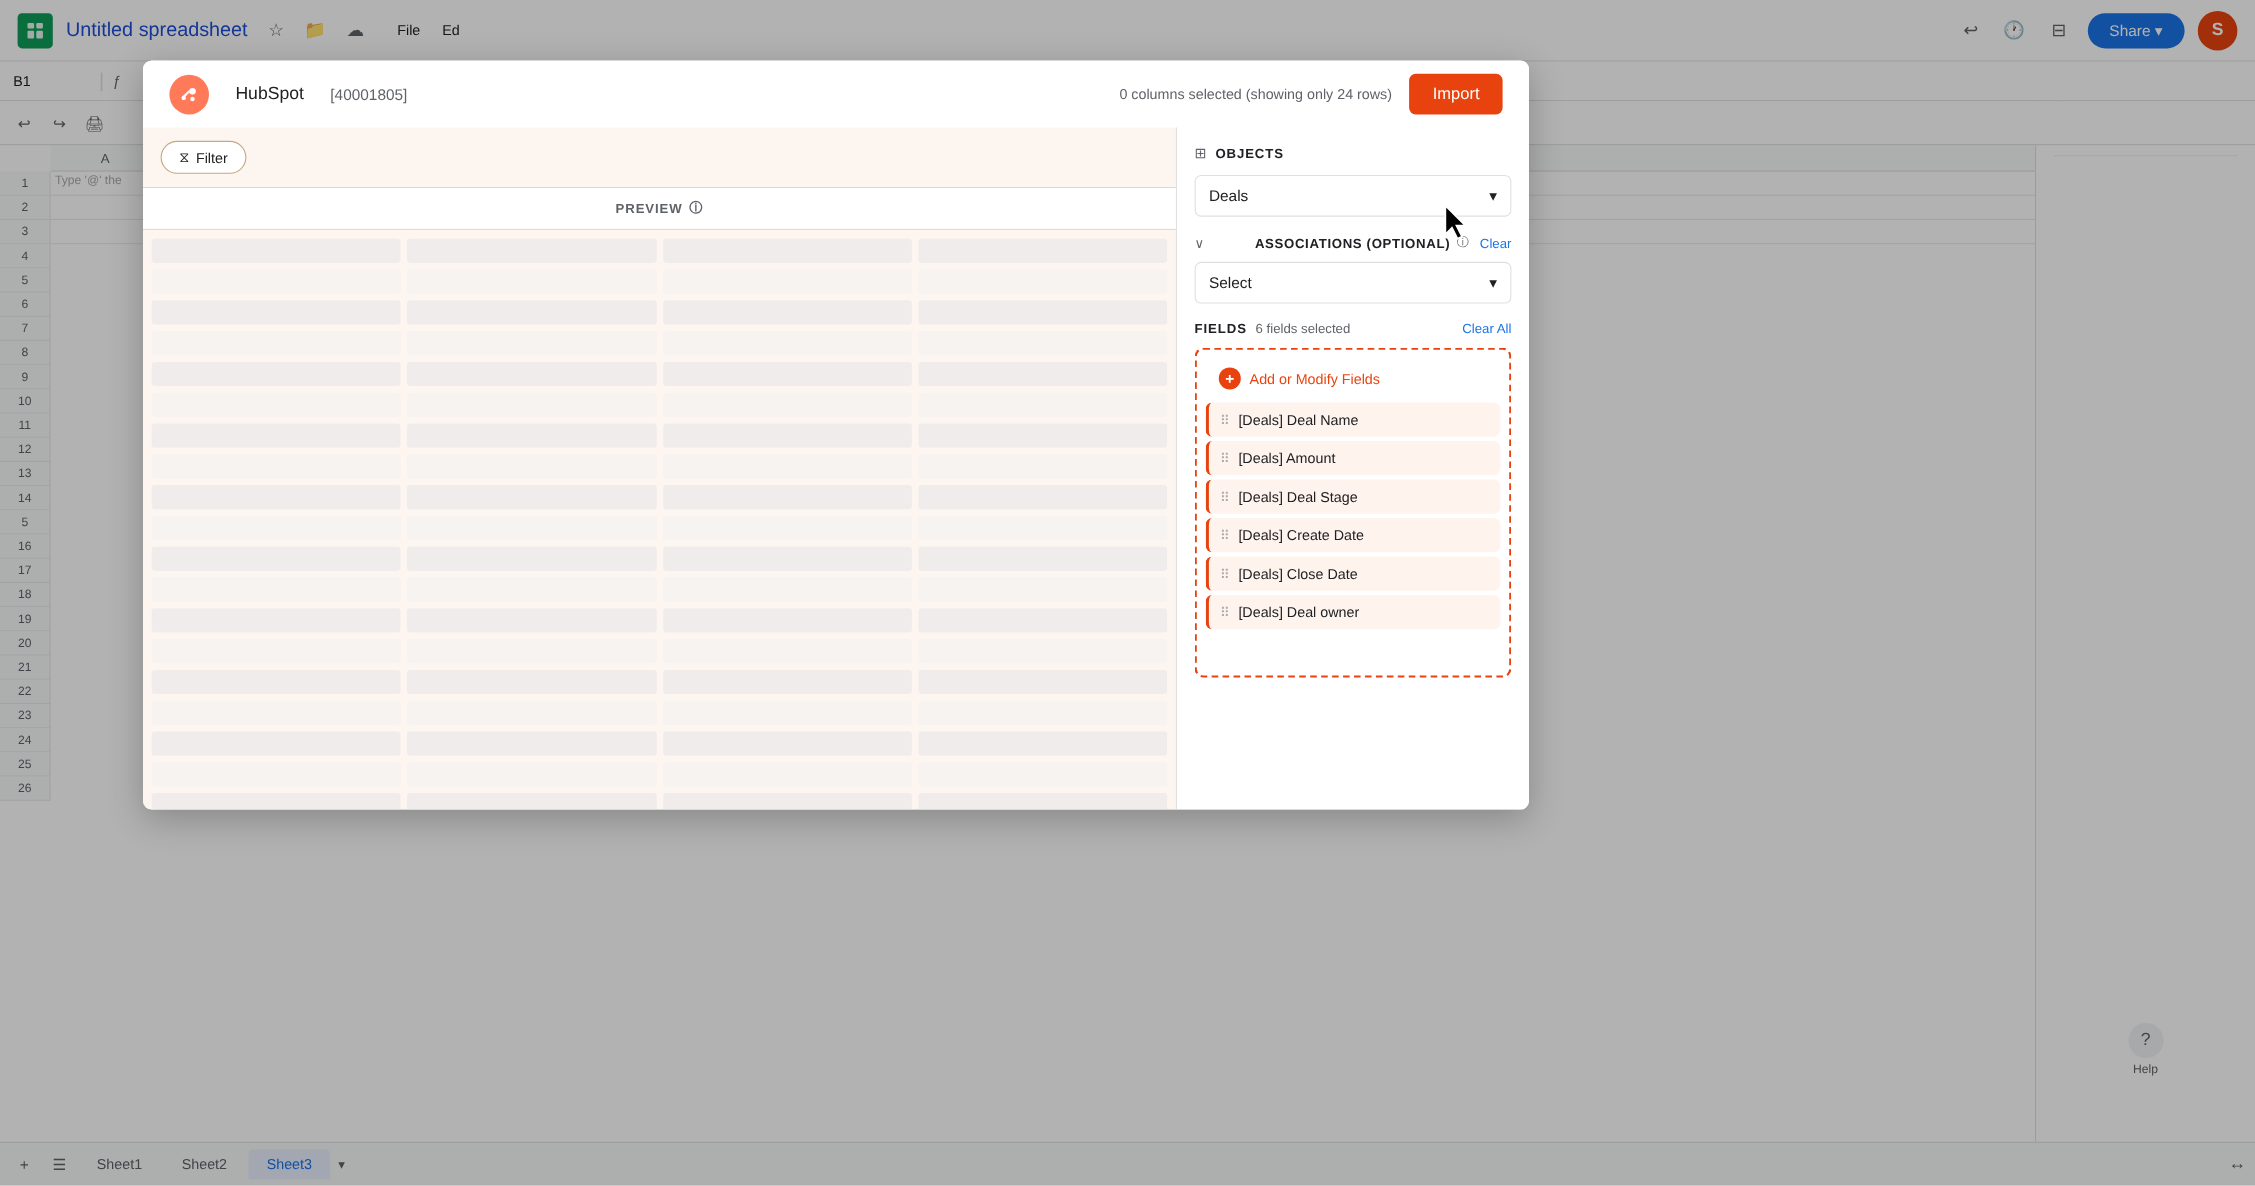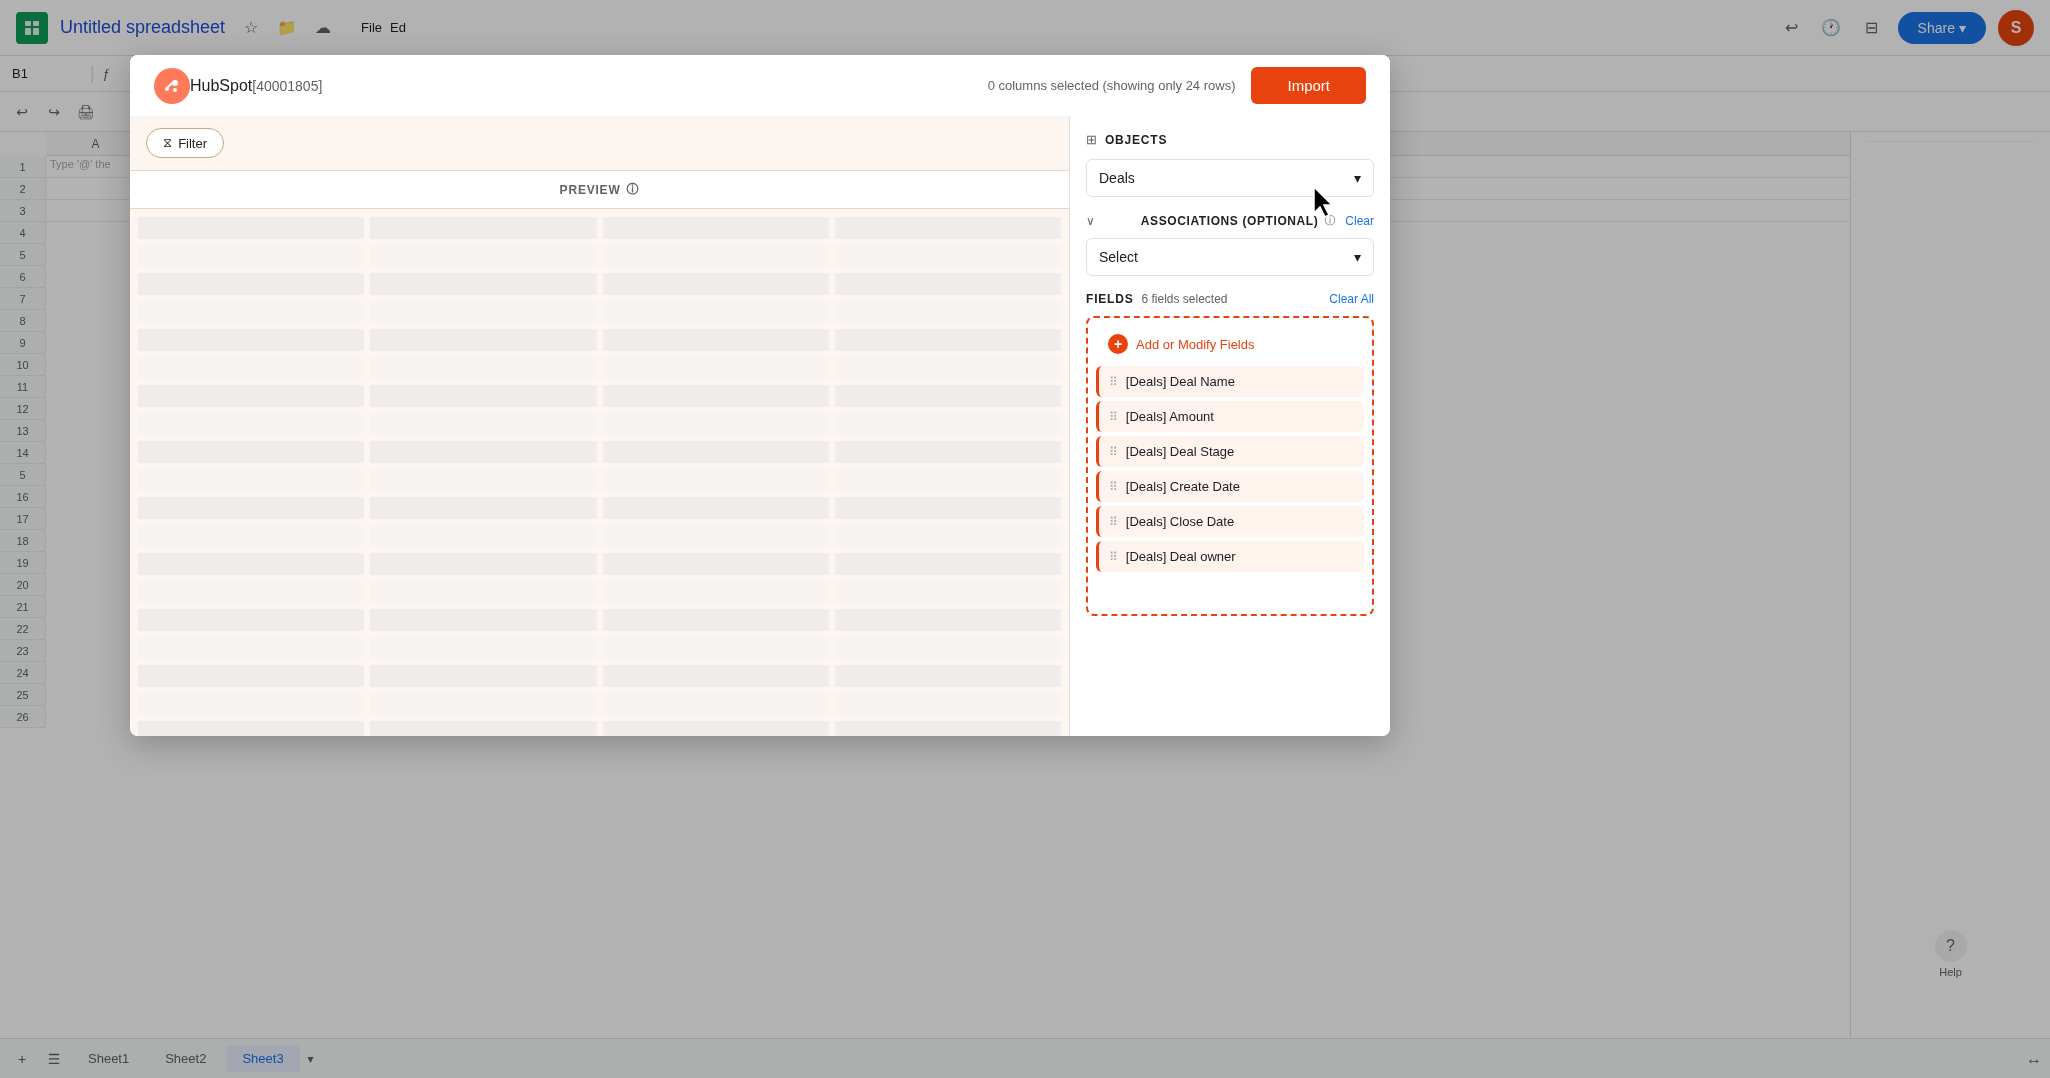--- a/index.html
+++ b/index.html
@@ -606,7 +606,7 @@
     <div class="top-bar-icon">☁</div>
   </div>
   <span style="margin-left:16px; font-size:13px; color:#202124; cursor:pointer;">File</span>
-  <span style="font-size:13px; color:#202124; cursor:pointer;">Ed</span>
+  <span style="margin-left:12px; font-size:13px; color:#202124; cursor:pointer;">Ed</span>
   <div class="top-bar-right">
     <div class="top-bar-icon">↩</div>
     <div class="top-bar-icon">🕐</div>

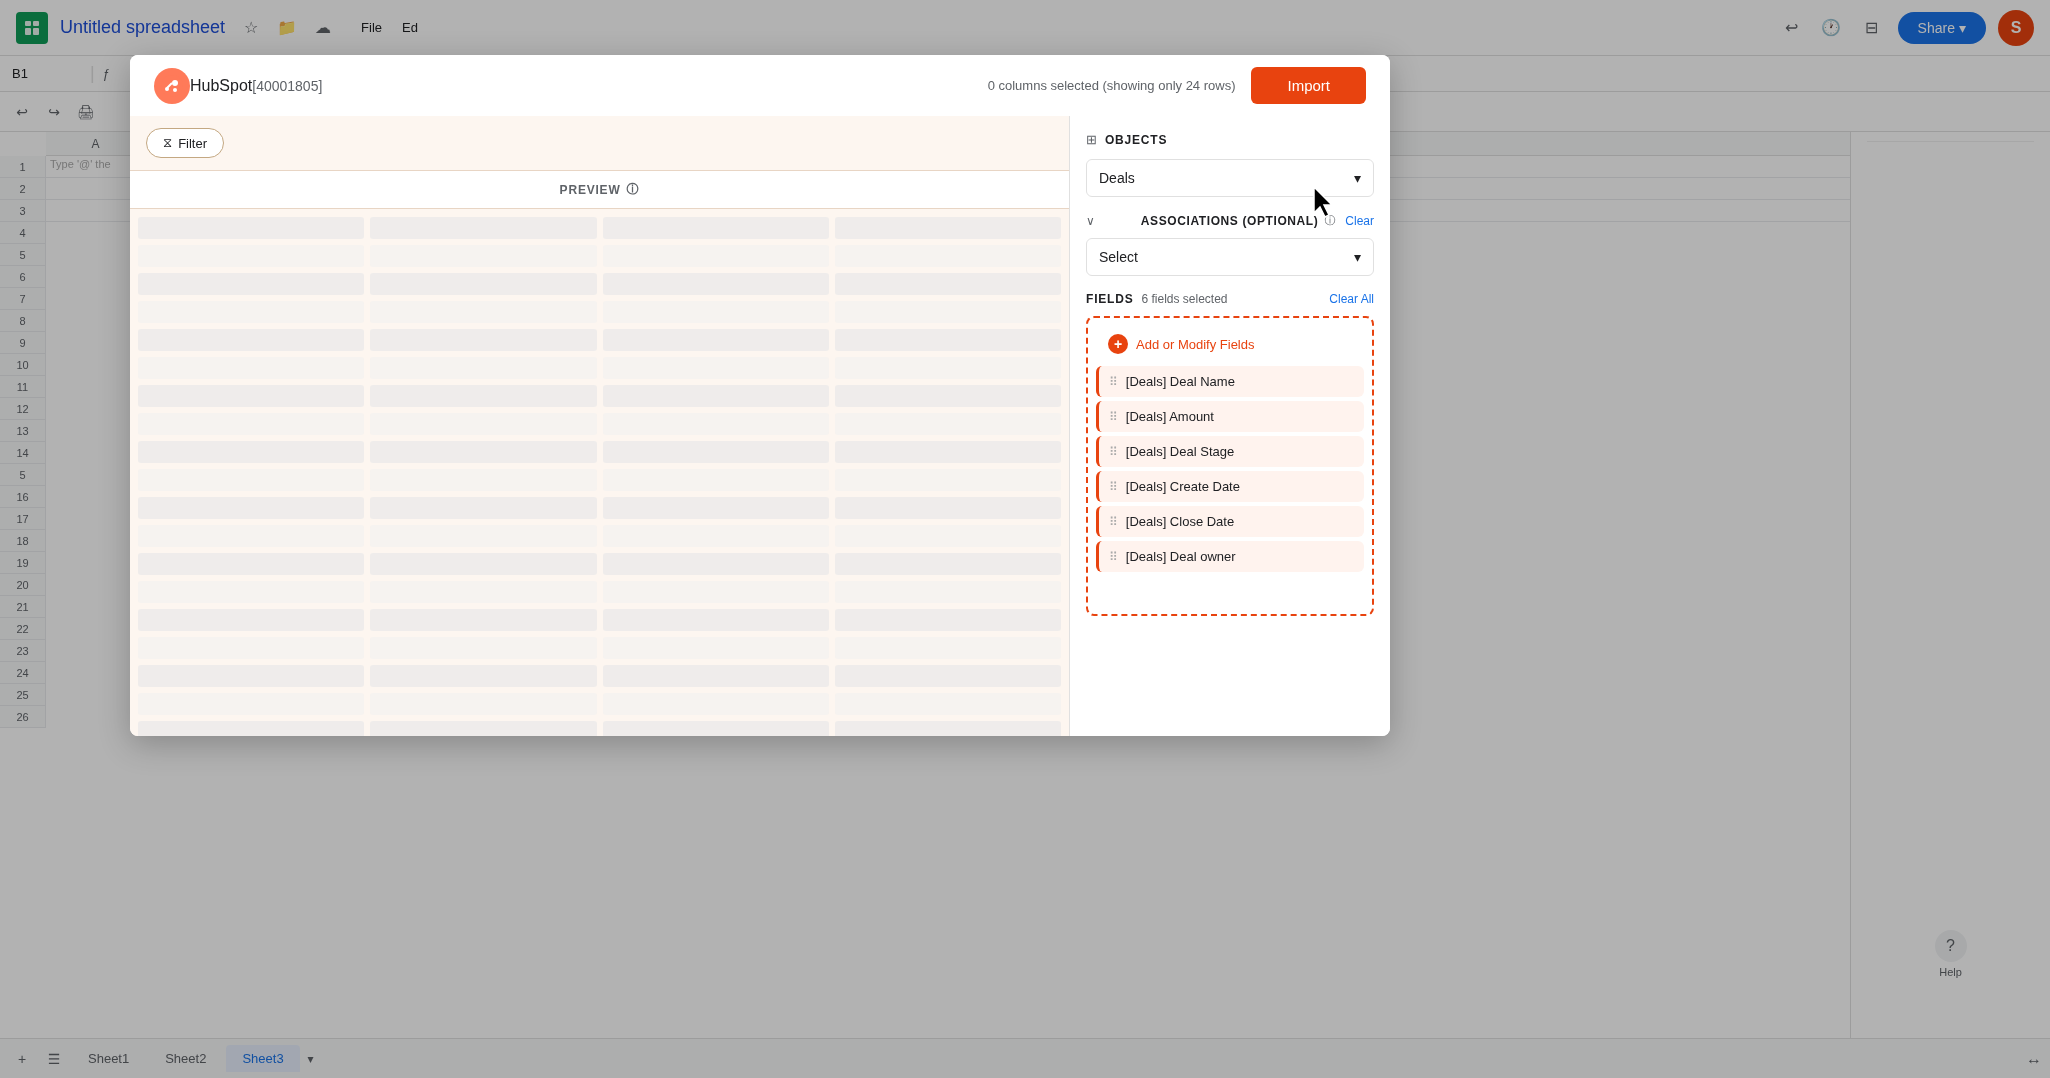--- a/index.html
+++ b/index.html
@@ -306,7 +306,7 @@
     .hubspot-brand {
       display: flex;
       align-items: center;
-      gap: 0;
+      gap: 24px;
     }
 
     .hs-icon {

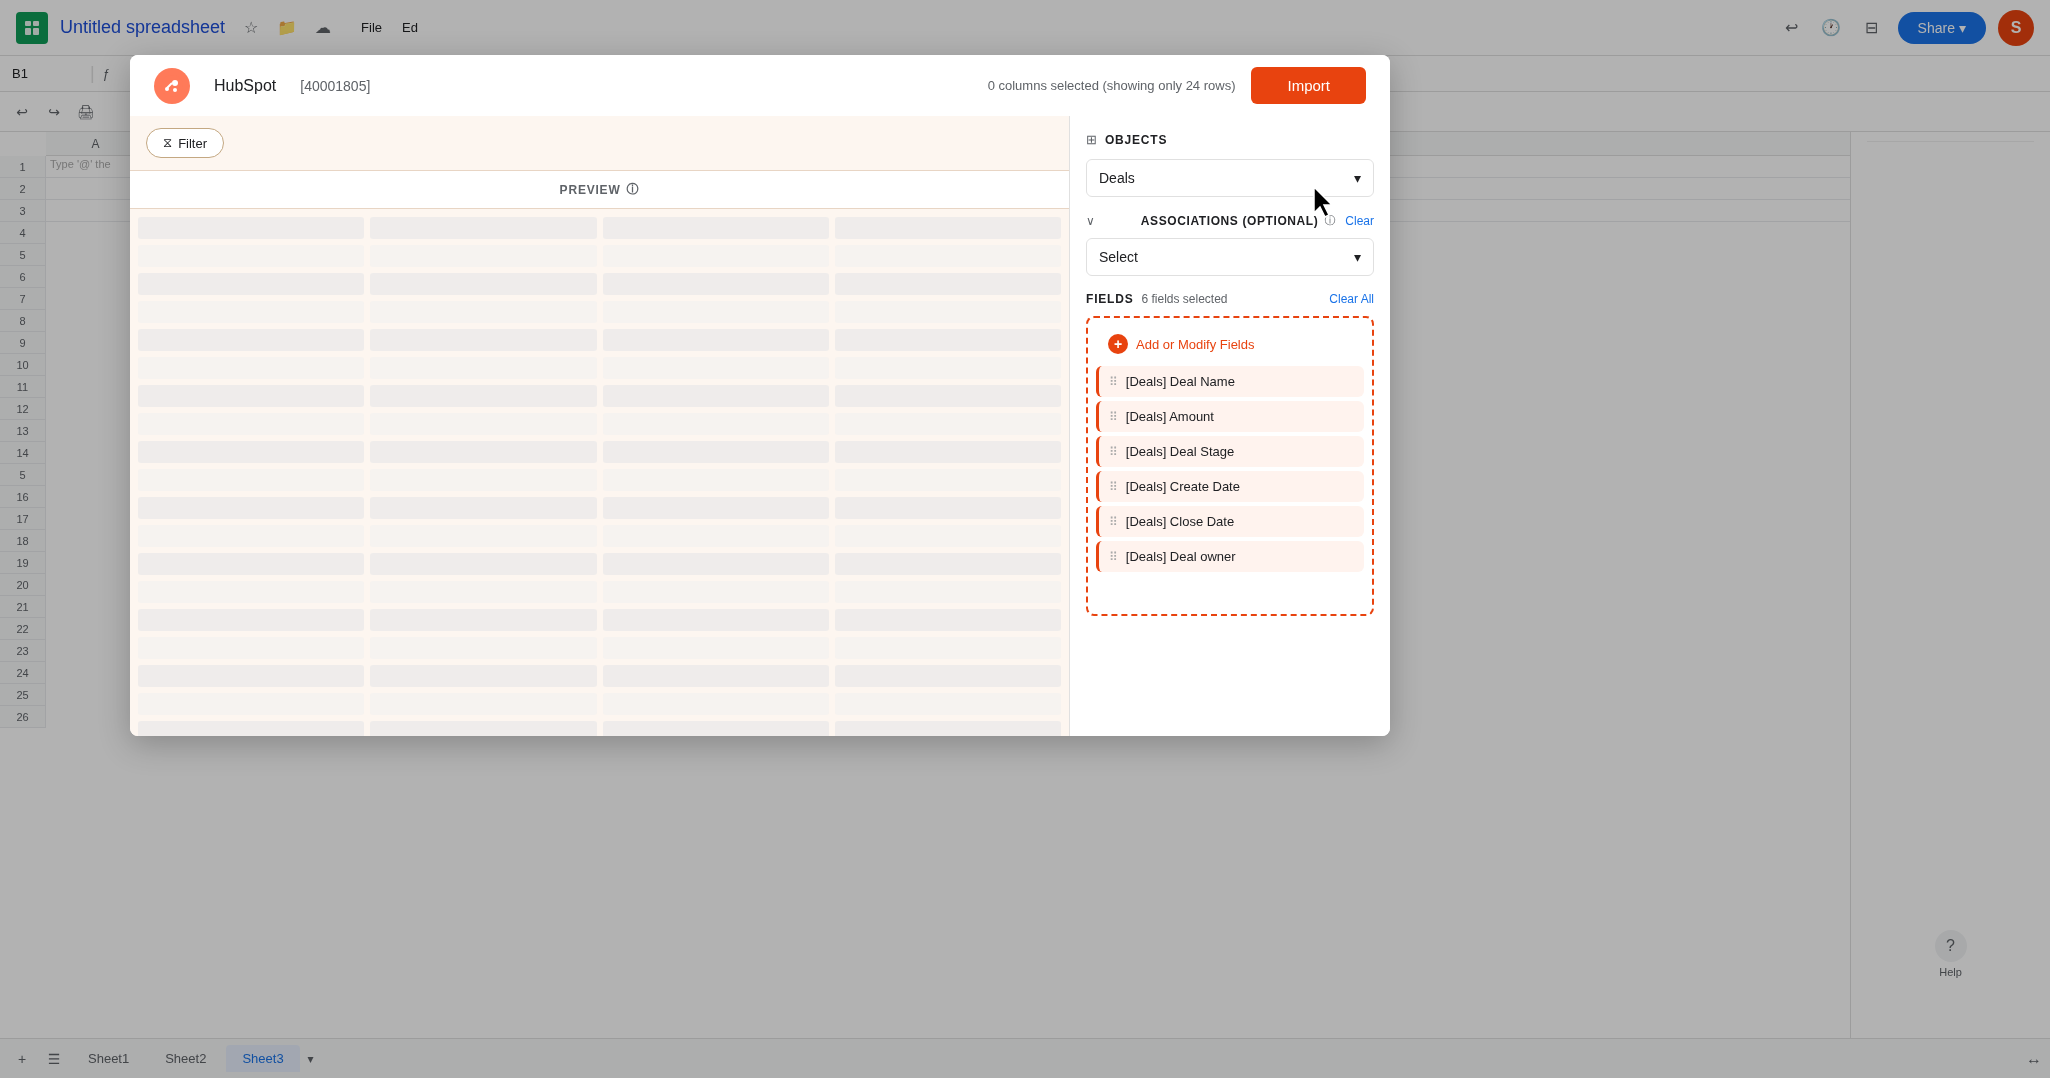--- a/index.html
+++ b/index.html
@@ -345,7 +345,7 @@
       background: #e8430f;
       color: white;
       border: none;
-      padding: 10px 36px;
+      padding: 10px 21px;
       border-radius: 6px;
       font-size: 15px;
       font-weight: 500;

